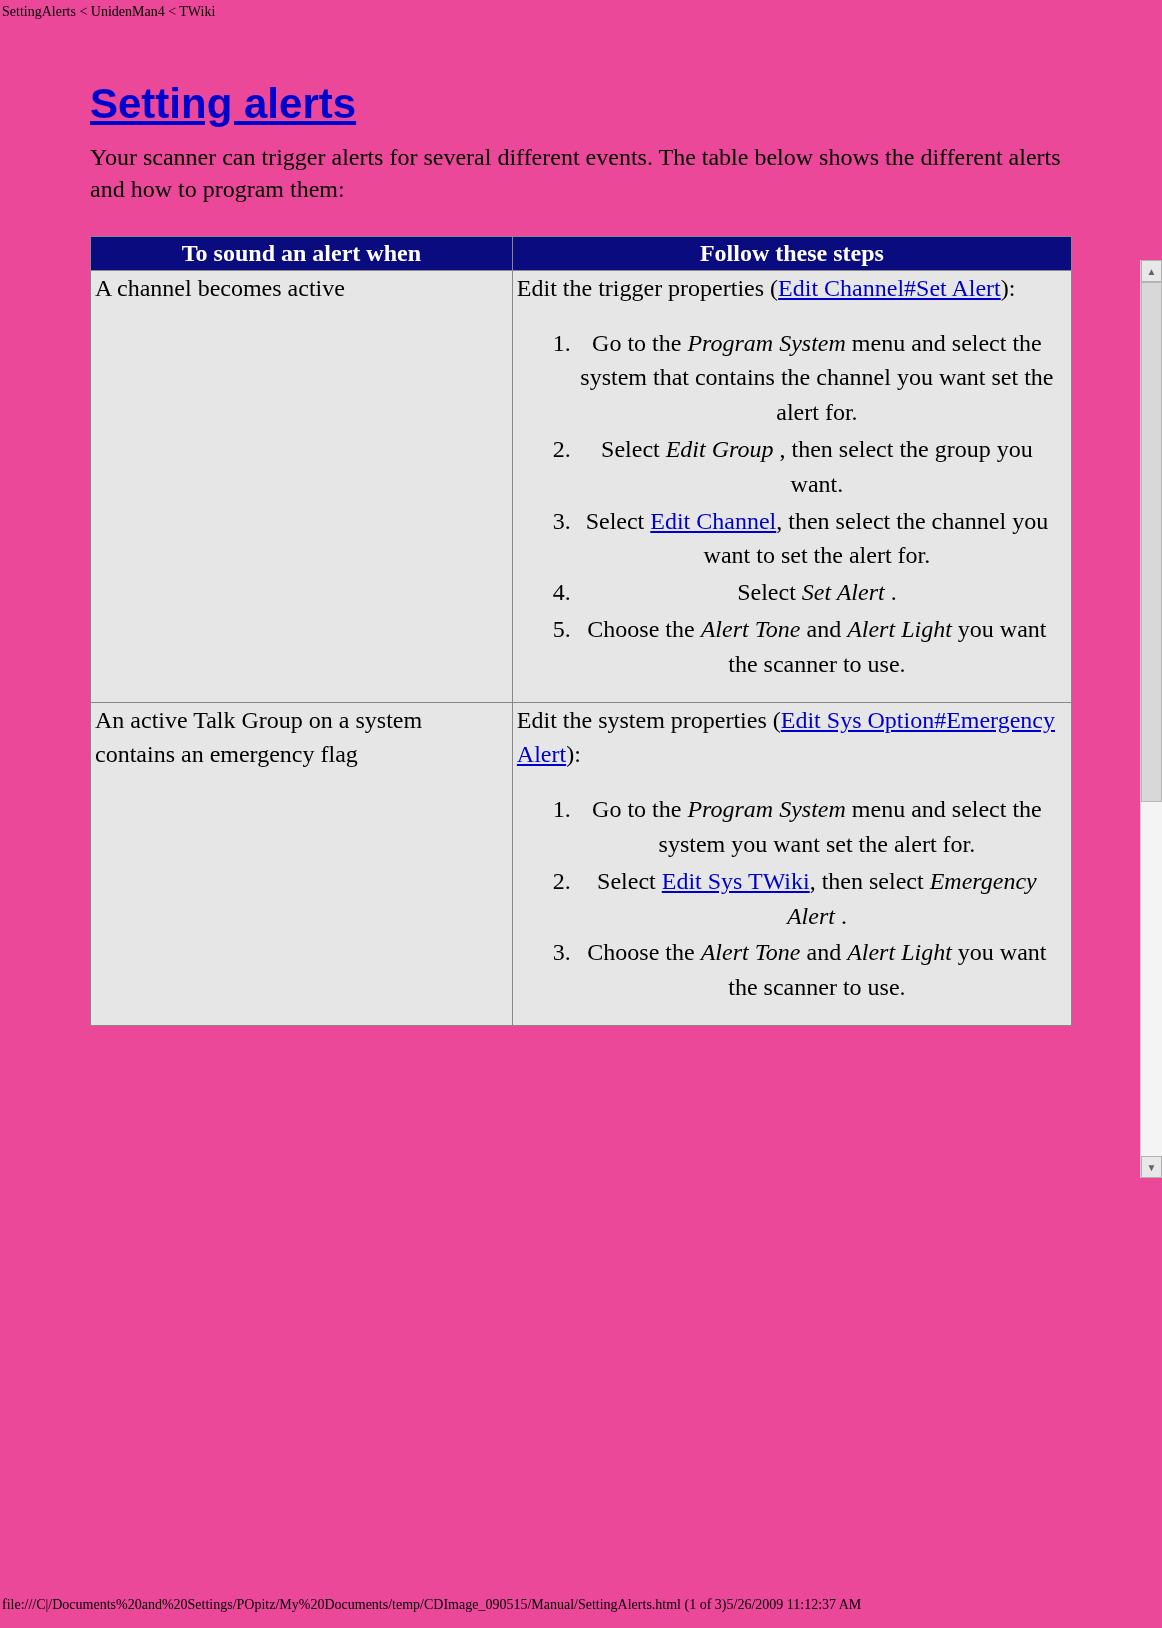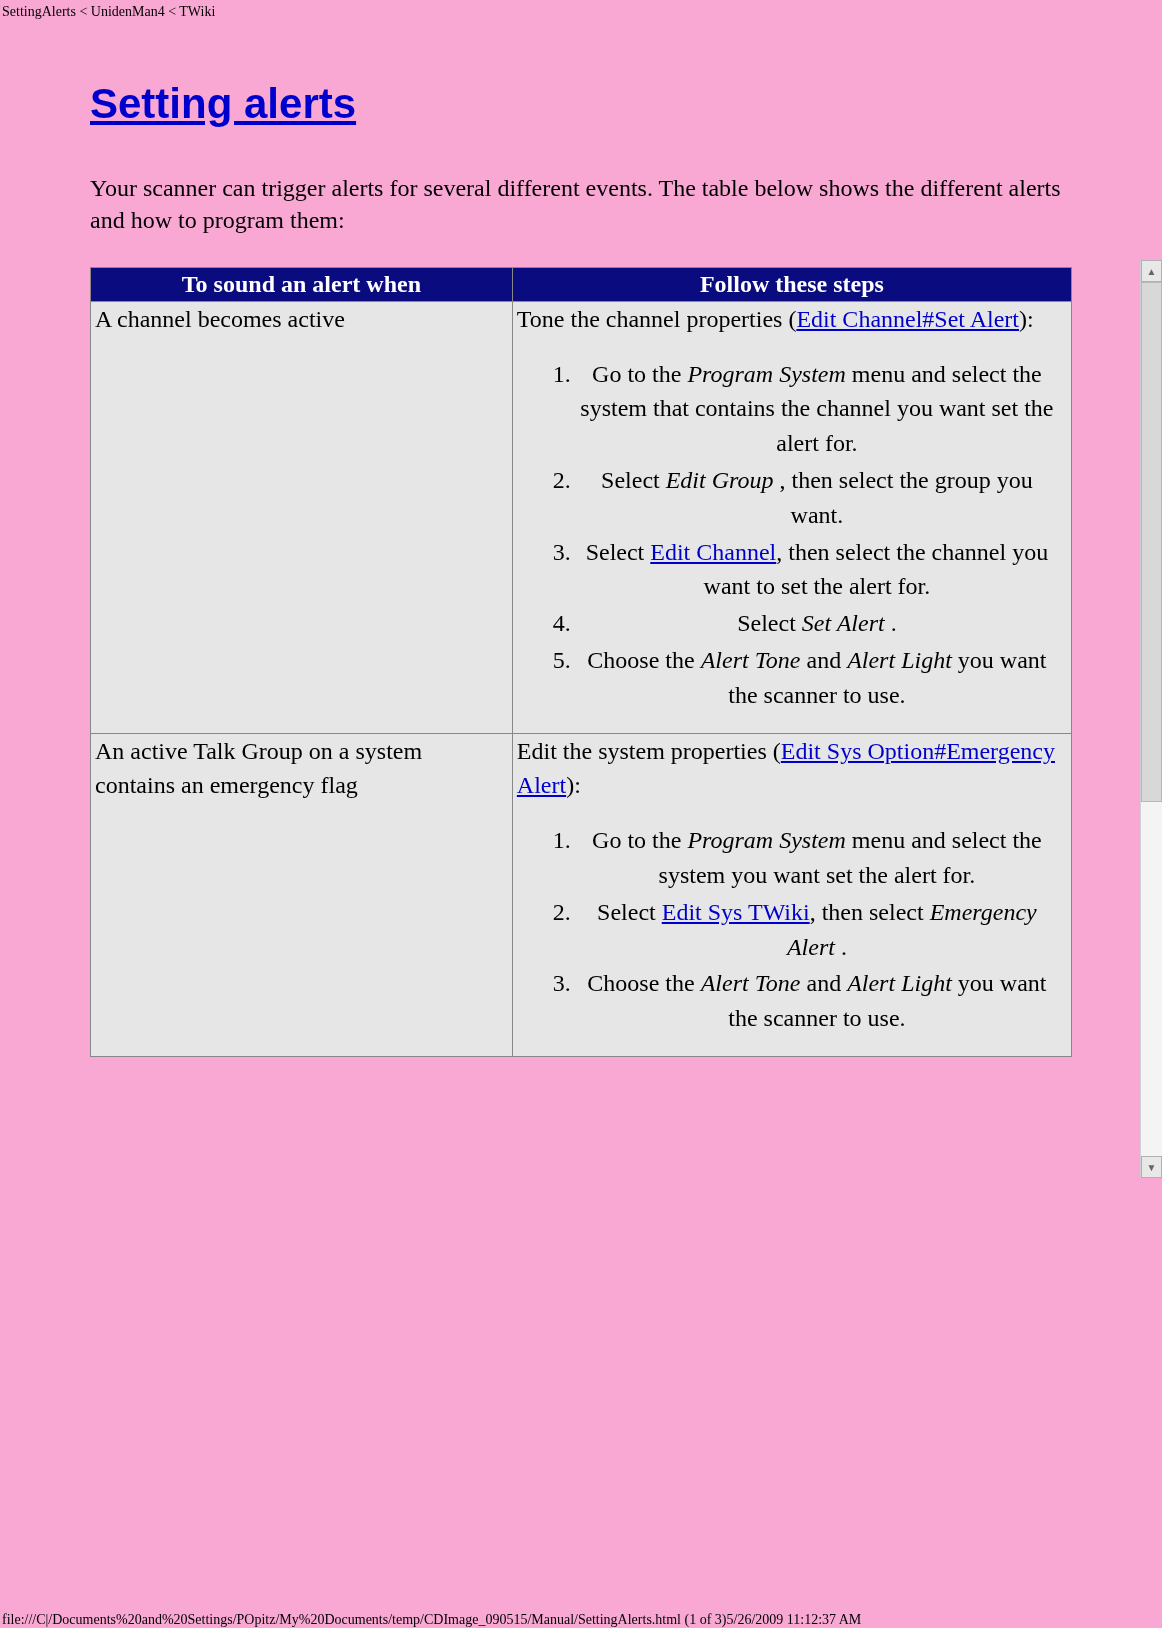--- a/index.html
+++ b/index.html
@@ -14,7 +14,7 @@
     width: 1162px;
     min-height: 1628px;
     position: relative;
-    background: #f9a8d4;
+    background: #ec4899;
   }
   .header-path {
     font-size: 14px;

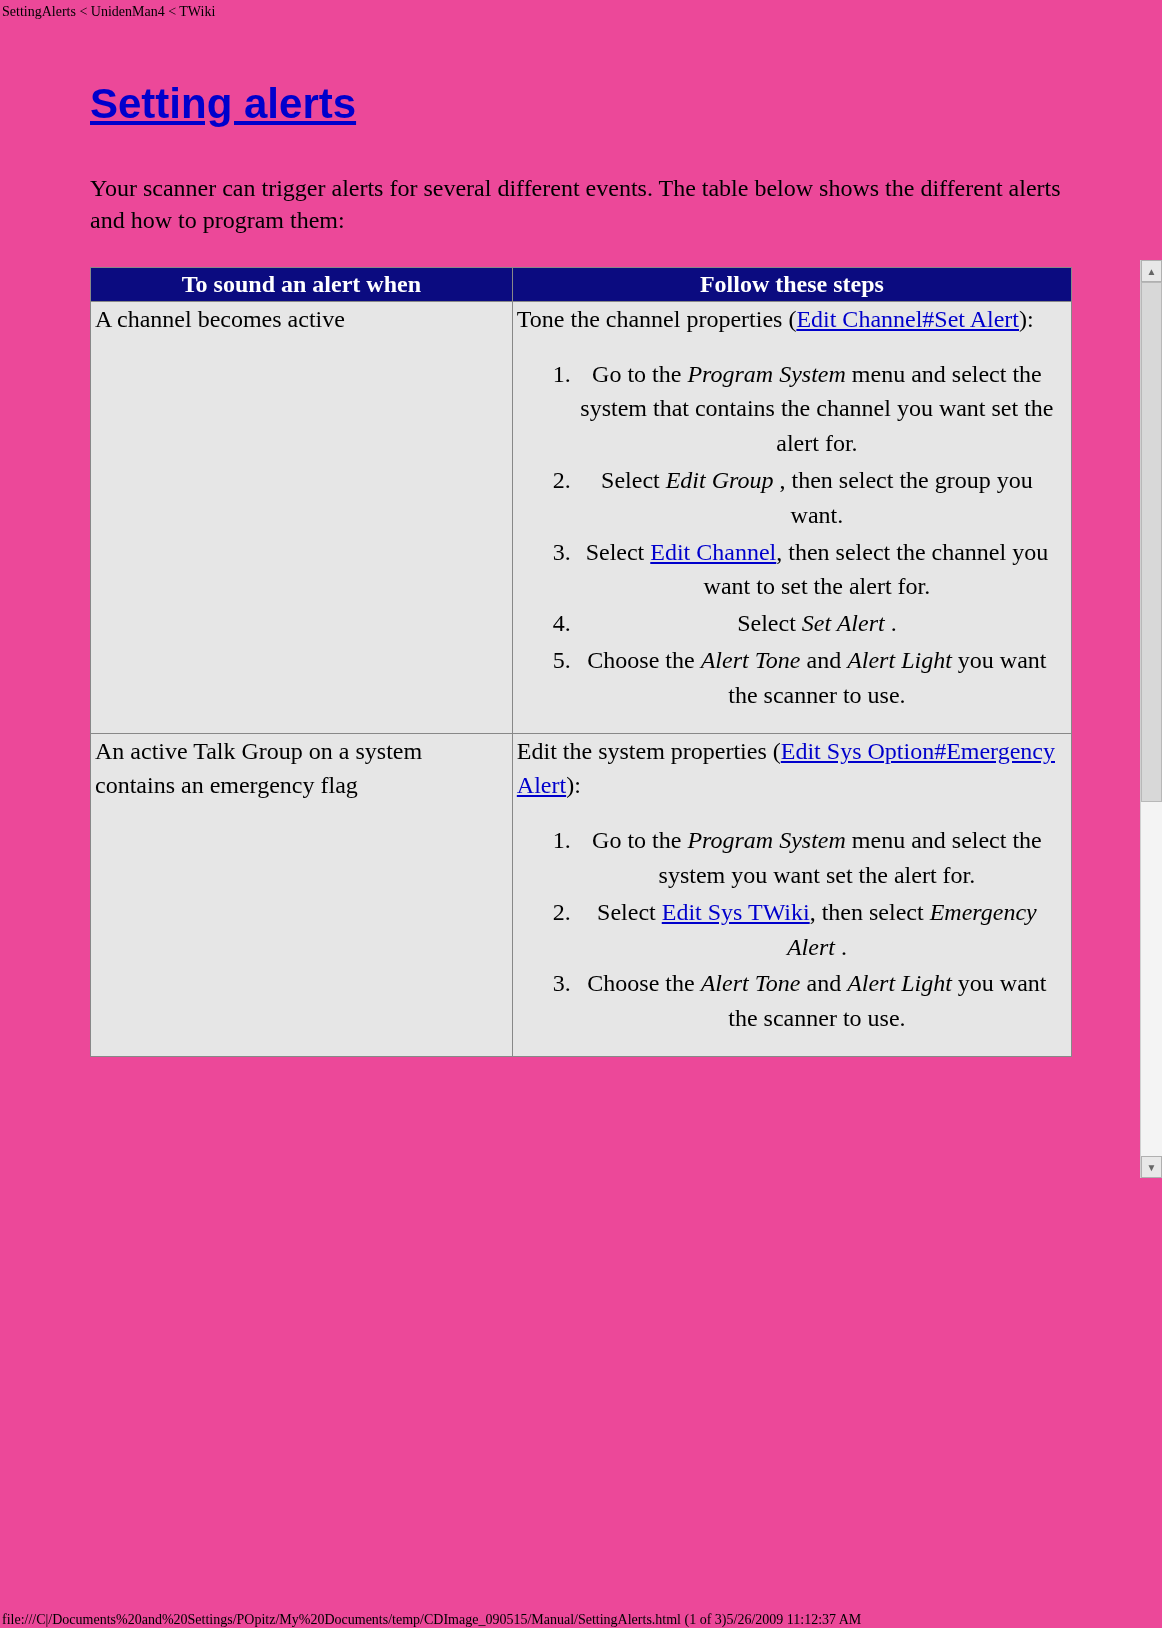--- a/index.html
+++ b/index.html
@@ -31,7 +31,7 @@
     font-weight: bold;
     font-size: 42px;
   }
-  h1.title { margin: 0 0 44px 0; }
+  h1.title { margin: 0 0 13px 0; }
   .intro {
     font-size: 24px;
     line-height: 1.35;

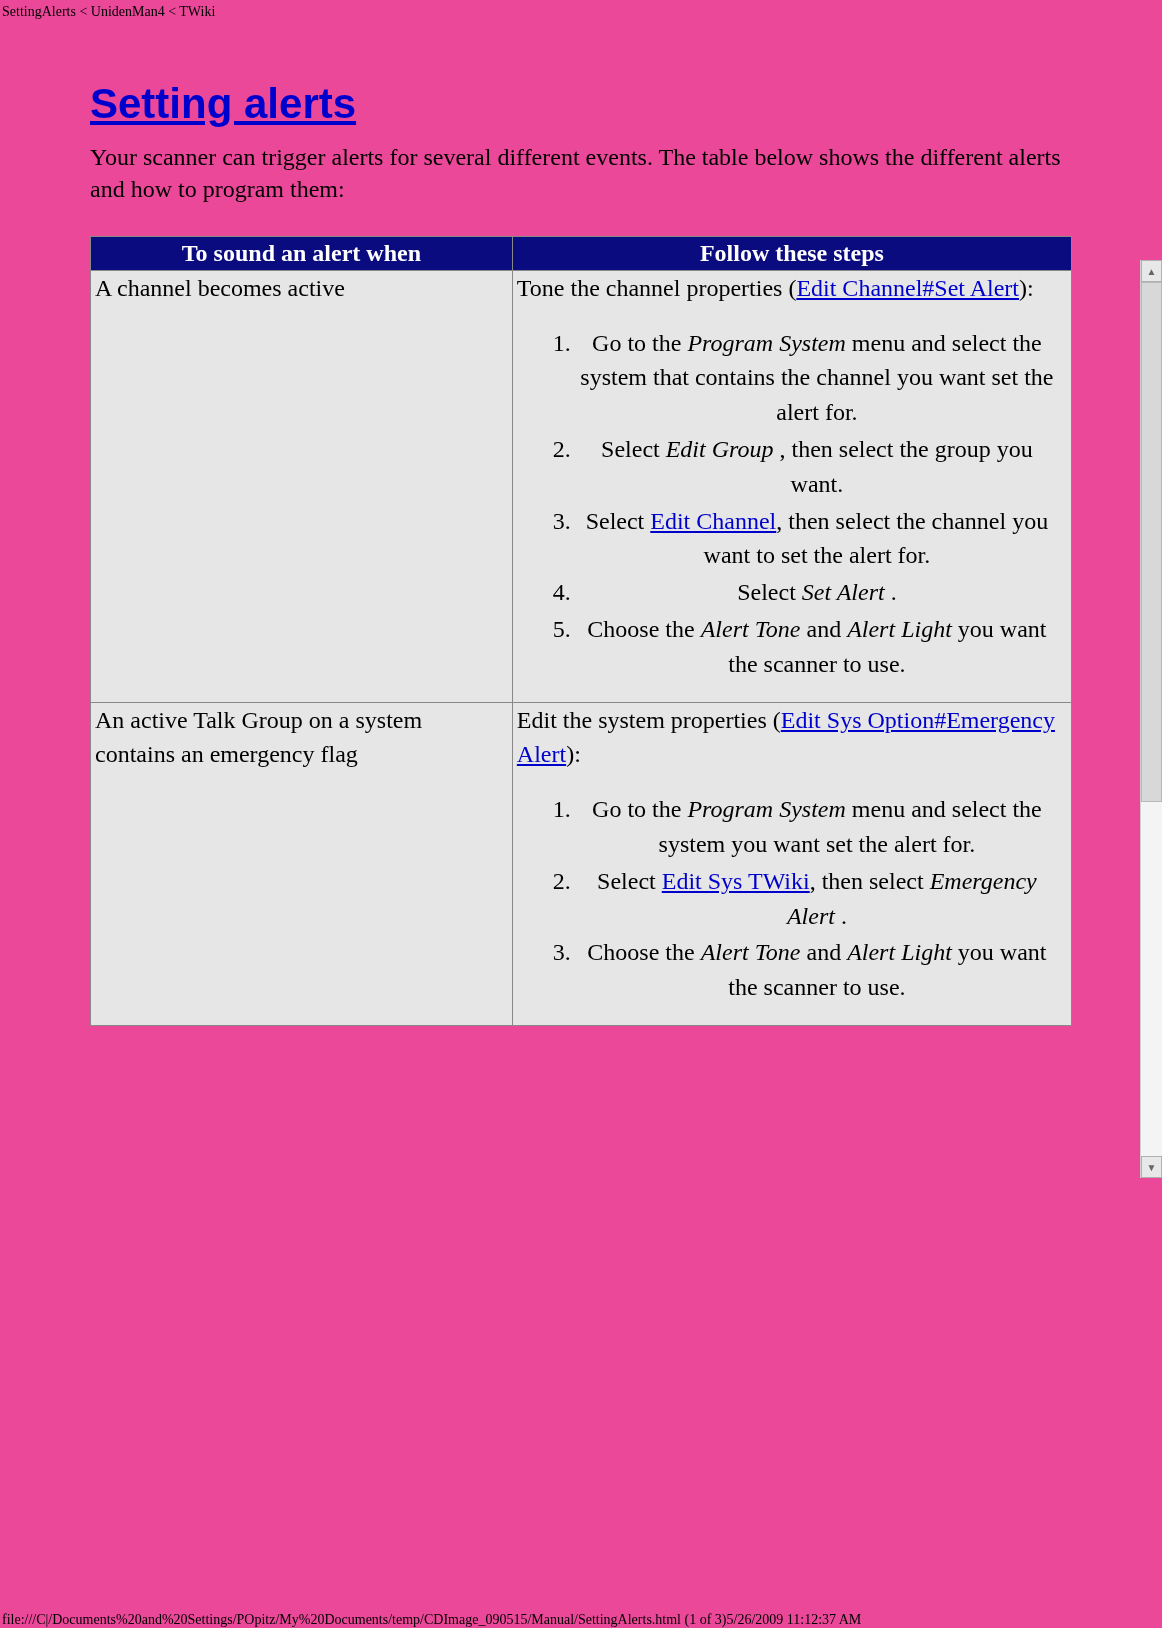--- a/index.html
+++ b/index.html
@@ -139,7 +139,7 @@
         <tr>
           <td style="width:43%;">A channel becomes active</td>
           <td>
-            <span>Tone the channel properties (</span><a class="link" href="#">Edit Channel#Set Alert</a><span>):</span>
+            <span>Edit the trigger properties (</span><a class="link" href="#">Edit Channel#Set Alert</a><span>):</span>
             <ol>
               <li><span>Go to the </span><span class="italic">Program System</span><span> menu and select the system that contains the channel you want set the alert for.</span></li>
               <li><span>Select </span><span class="italic">Edit Group</span><span> , then select the group you want.</span></li>

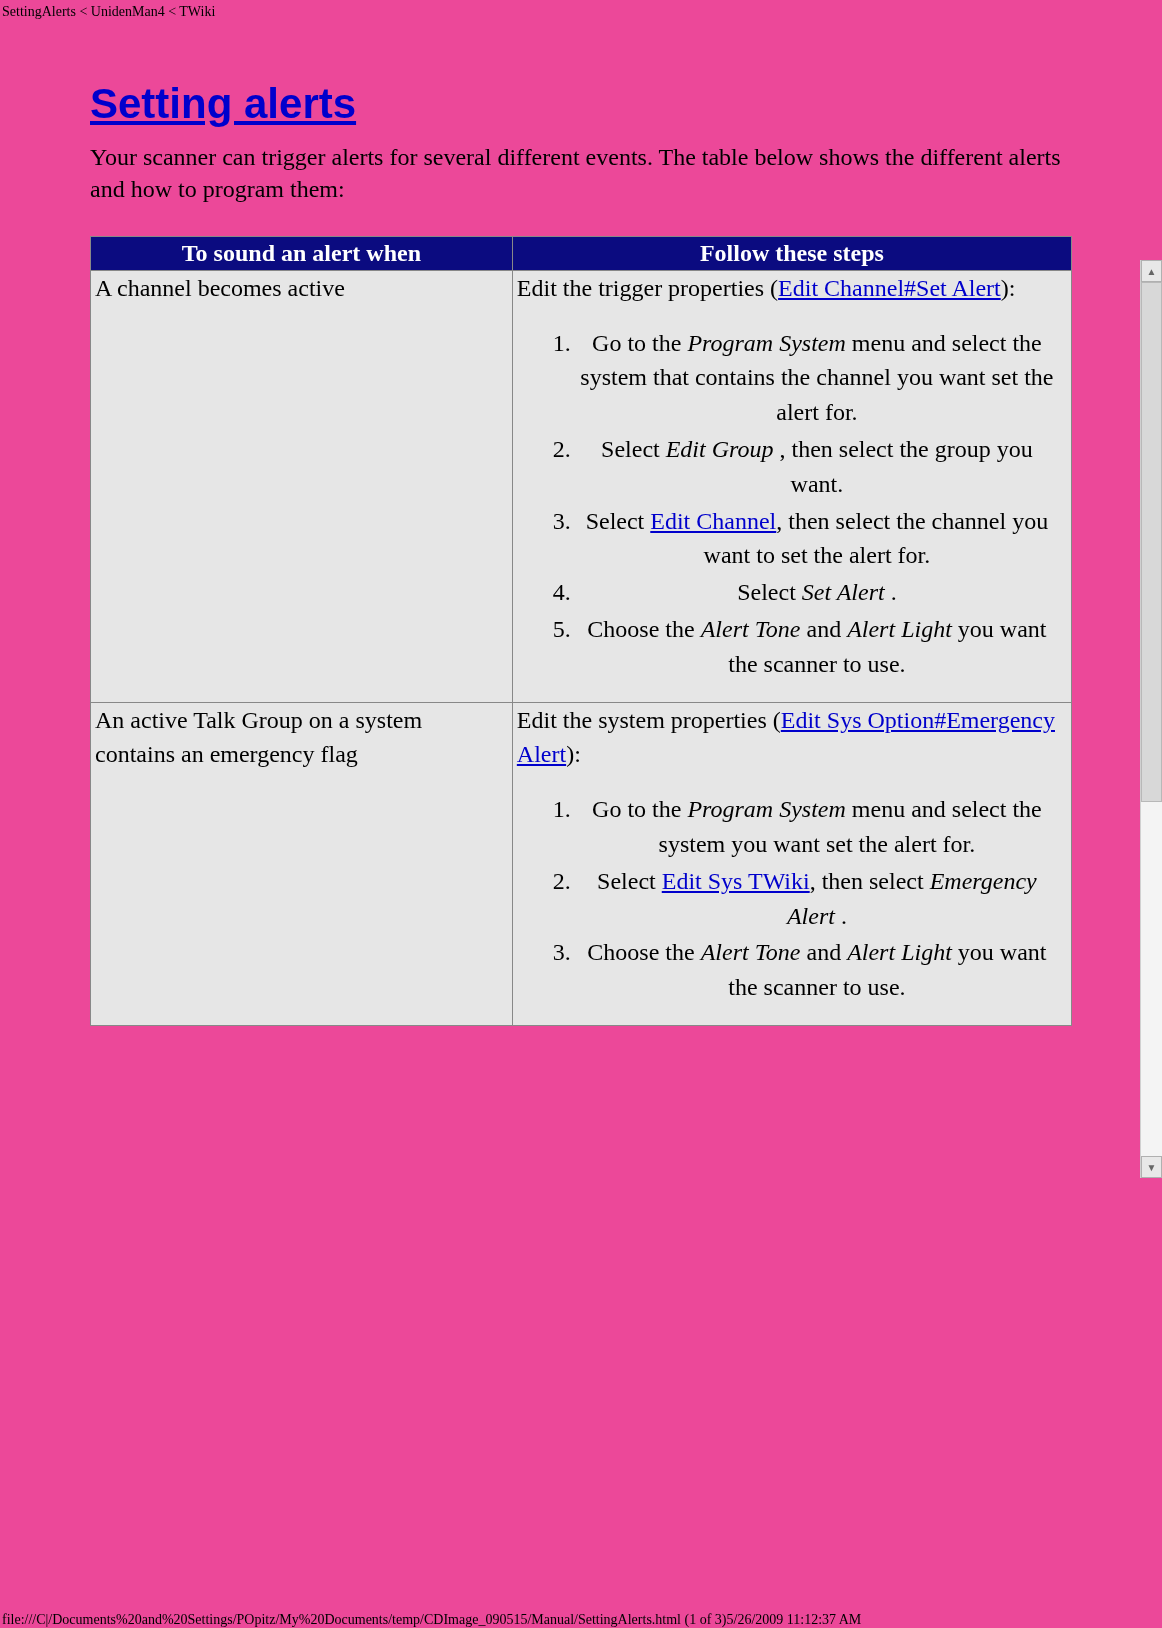--- a/index.html
+++ b/index.html
@@ -72,7 +72,7 @@
   .italic { font-style: italic; }
   .footer-path {
     position: absolute;
-    bottom: 0;
+    bottom: 15px;
     left: 2px;
     right: 2px;
     font-size: 14px;

